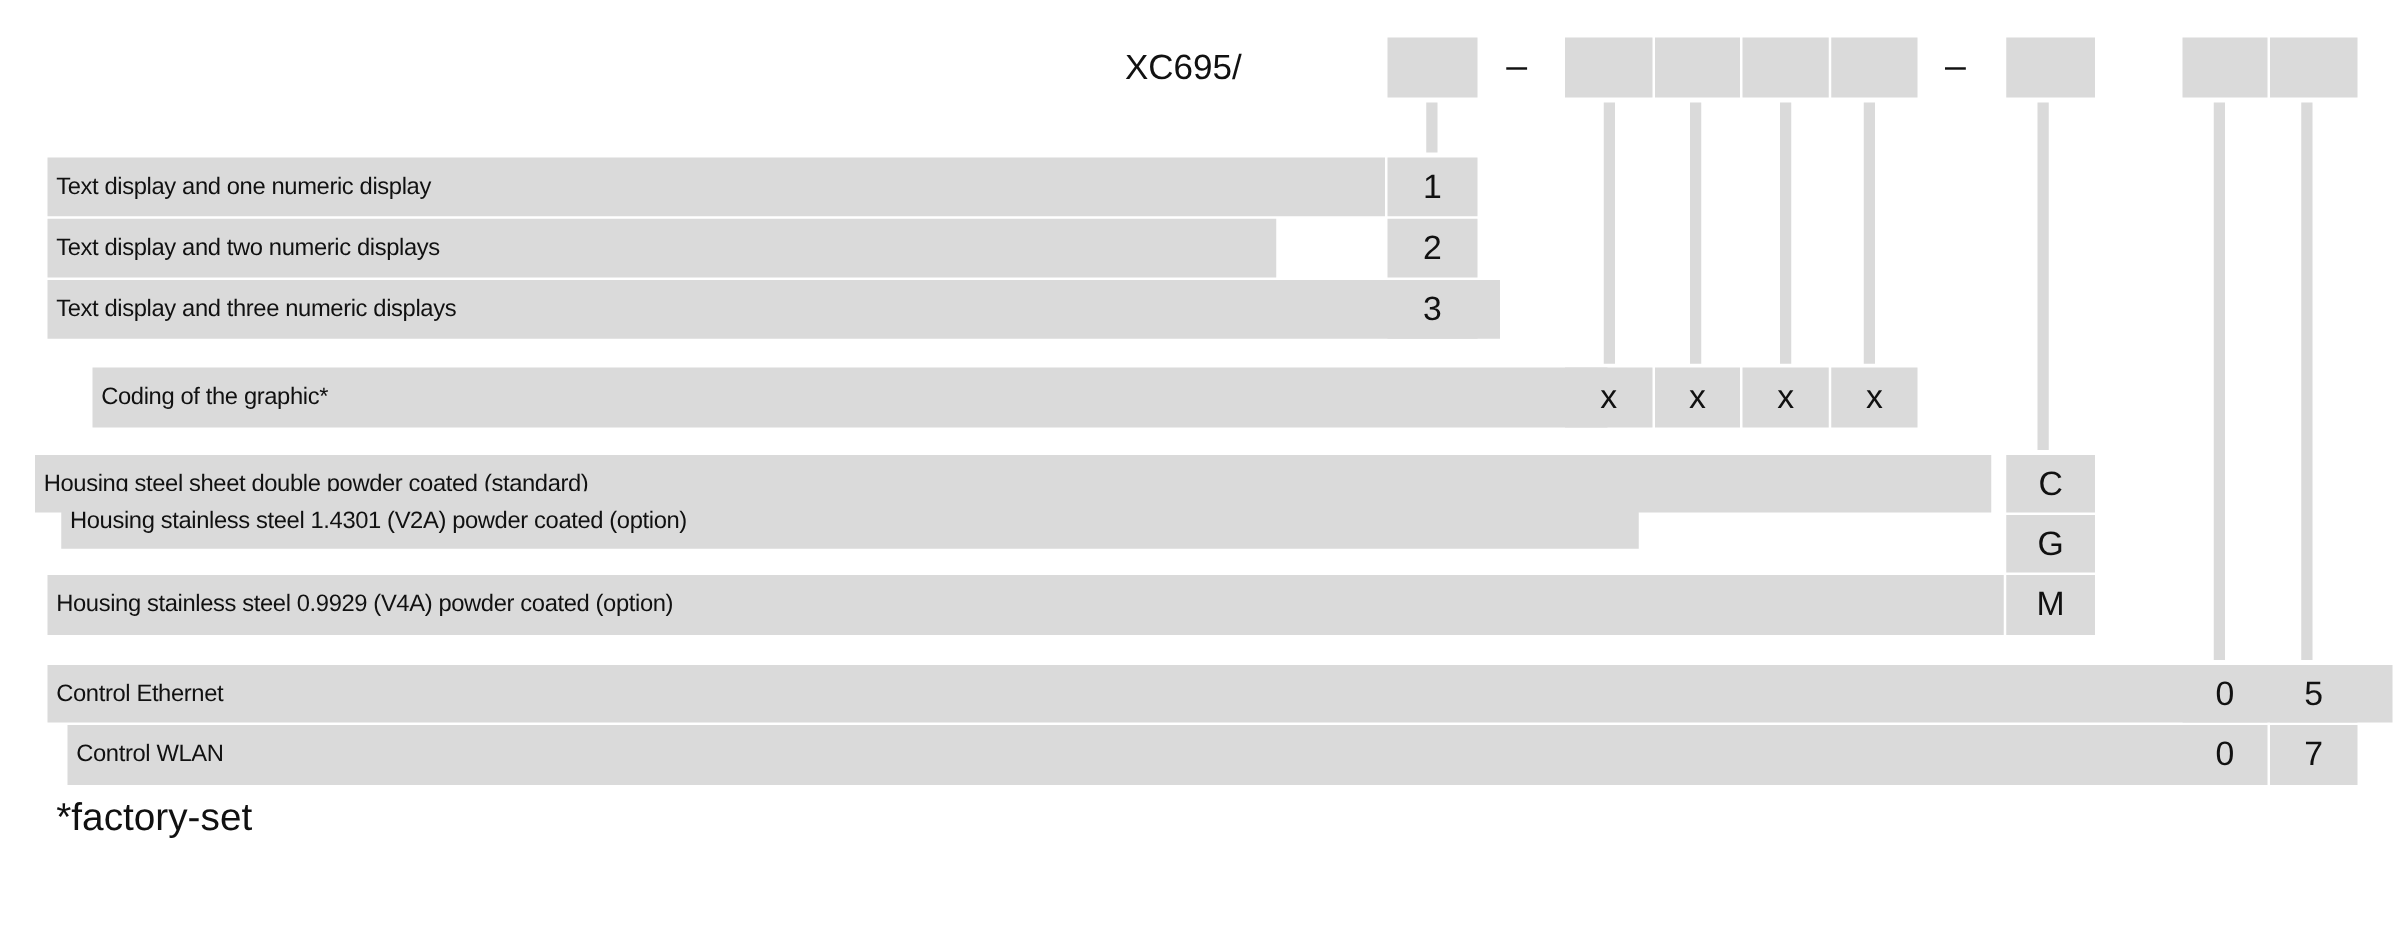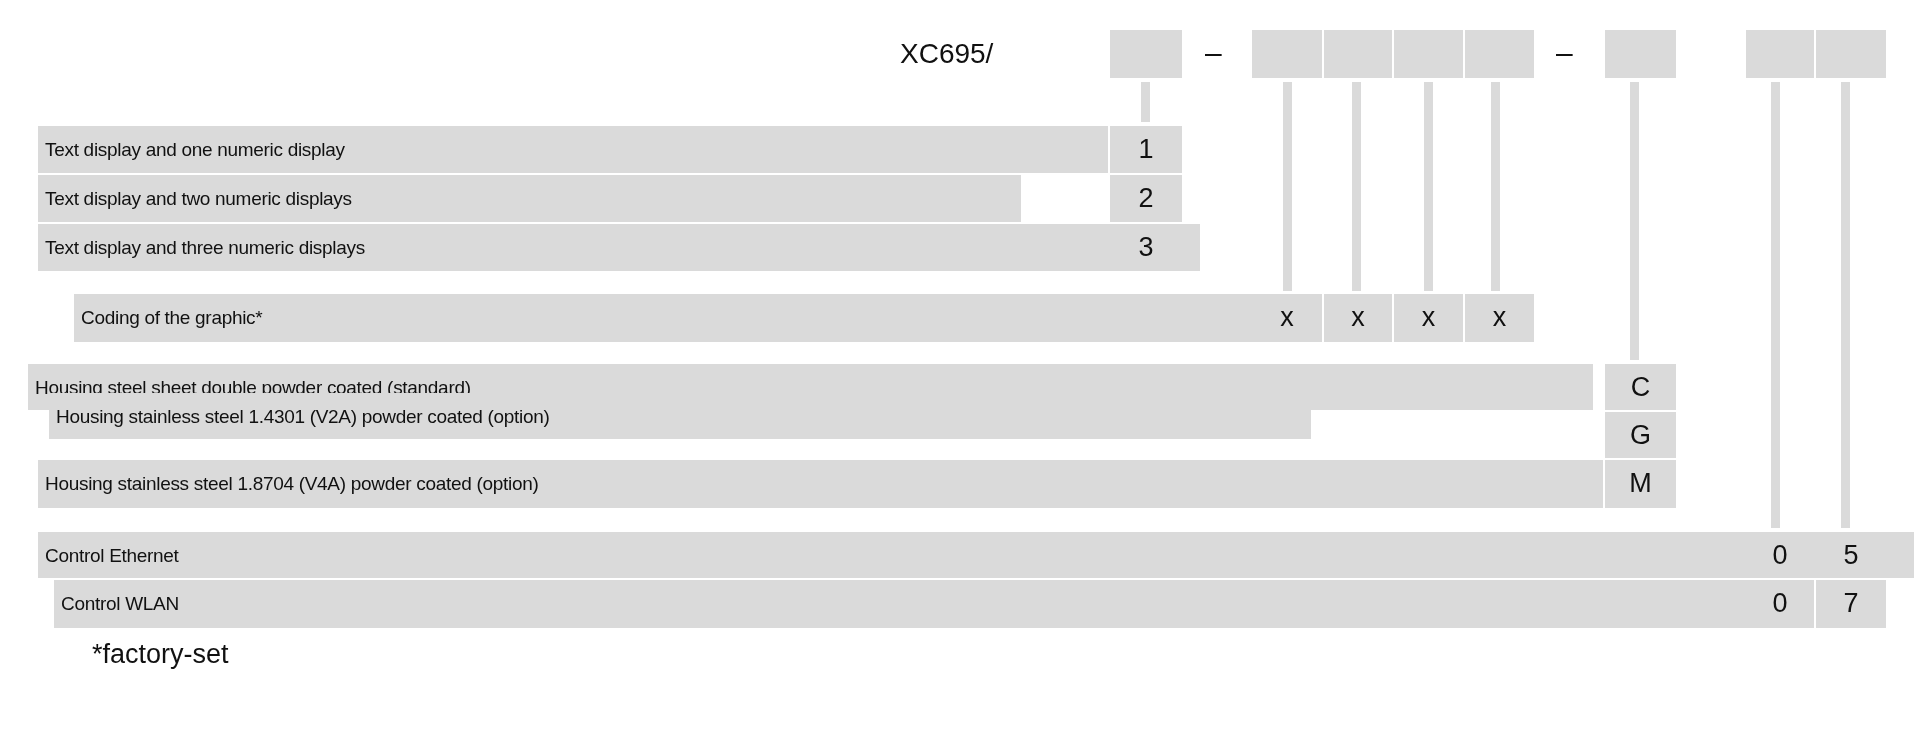--- a/index.html
+++ b/index.html
@@ -55,7 +55,7 @@
 <div class="abs code" style="left:1605px;top:364px;width:71px;height:46px;">C</div>
 <div class="abs label" style="left:38px;top:393px;width:1262px;height:46px;margin-left:11px;">Housing stainless steel 1.4301 (V2A) powder coated (option)</div>
 <div class="abs code" style="left:1605px;top:412px;width:71px;height:46px;">G</div>
-<div class="abs label" style="left:38px;top:460px;width:1565px;height:48px;">Housing stainless steel 1.8704 (V4A) powder coated (option)</div>
+<div class="abs label" style="left:38px;top:460px;width:1565px;height:48px;">Housing stainless steel 0.9929 (V4A) powder coated (option)</div>
 <div class="abs code" style="left:1605px;top:460px;width:71px;height:48px;">M</div>
 
 <div class="abs label" style="left:38px;top:532px;width:1876px;height:46px;">Control Ethernet</div>

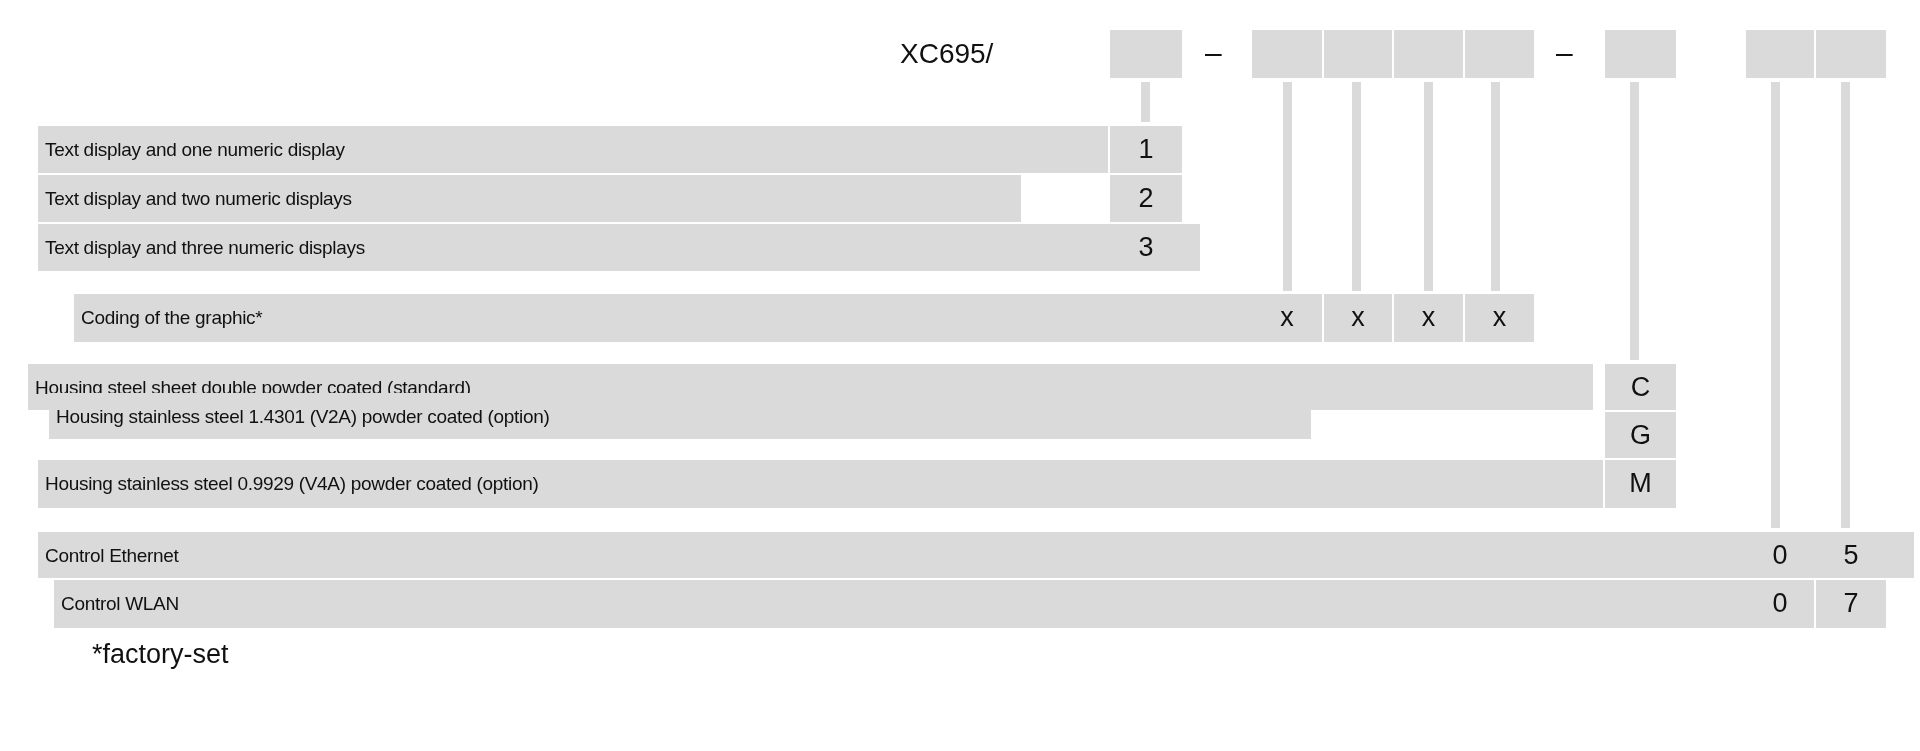--- a/index.html
+++ b/index.html
@@ -12,7 +12,7 @@
   .stem{background:#dadada;width:9px;}
   .dash{font-size:30px;line-height:30px;}
   .prefix{font-size:28px;line-height:48px;text-align:left;}
-  .foot{font-size:27px;line-height:34px;margin-left:47px;}
+  .foot{font-size:31px;line-height:34px;}
 </style>
 </head>
 <body>

